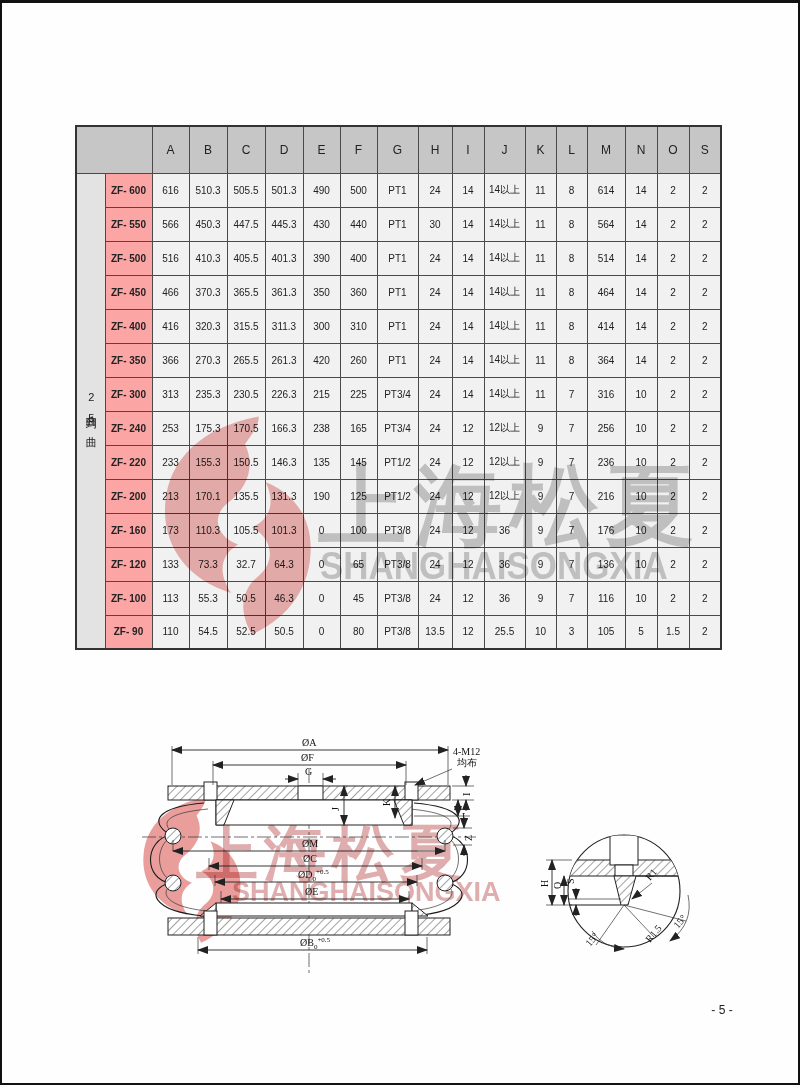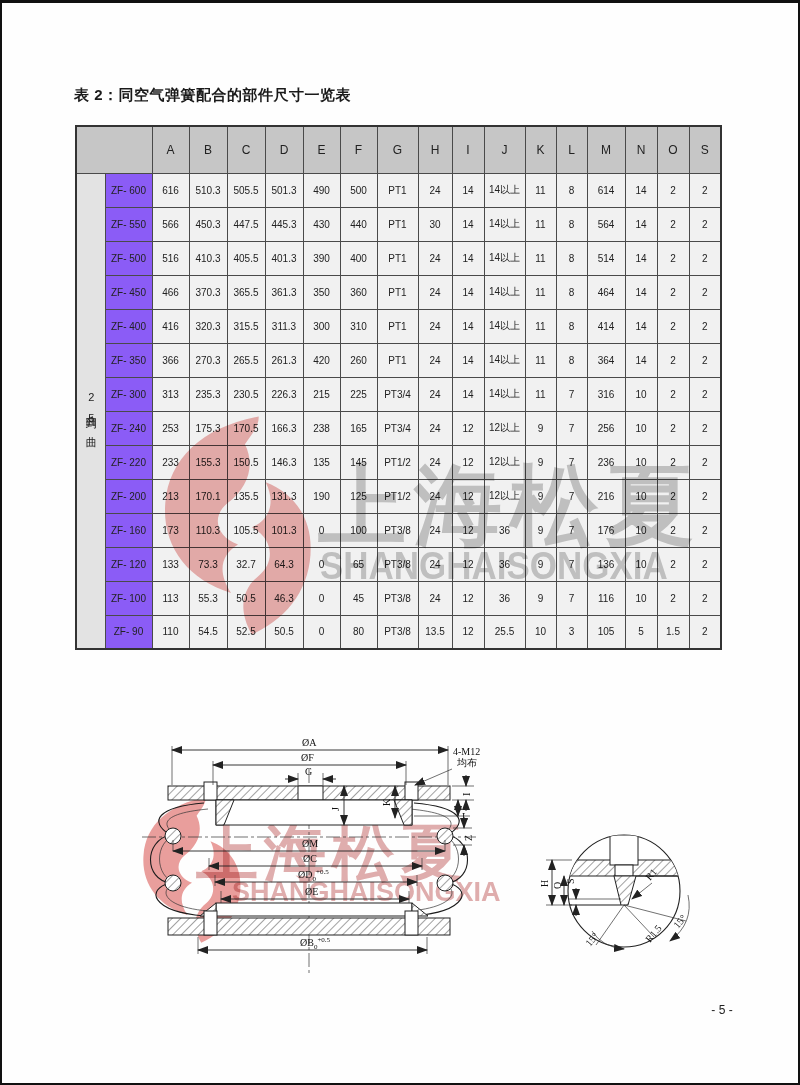--- a/index.html
+++ b/index.html
@@ -49,7 +49,6 @@
 
 <div id="page">
 
-  <div id="title">表 2：同空气弹簧配合的部件尺寸一览表</div>
 
   <table id="dims-table">
     <colgroup>

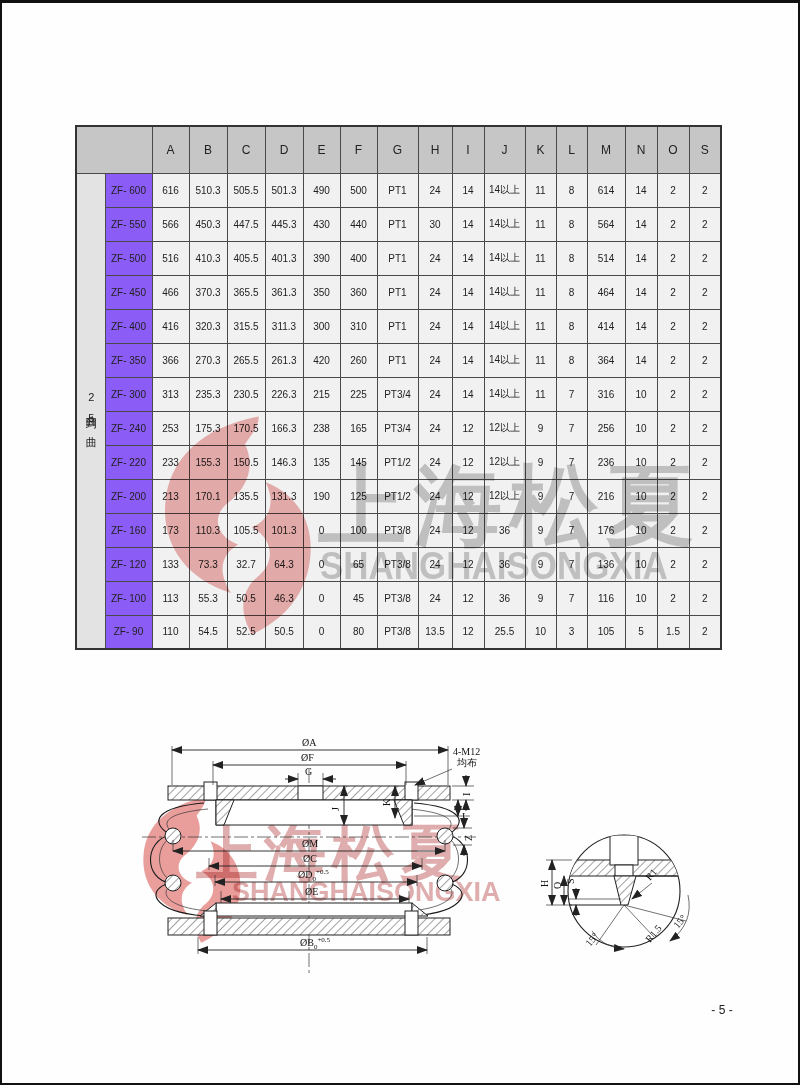--- a/index.html
+++ b/index.html
@@ -20,7 +20,7 @@
   #dims-table { border:2px solid #333; }
   #dims-table thead th { height:47px; background:#c6c6c6; font-size:12px; font-weight:normal; }
   #dims-table tbody td { height:34px; background:#f1f1f1; }
-  #dims-table td.model-cell { background:#8b5cf6; }
+  #dims-table td.model-cell { background:#fca5a5;font-weight:bold; }
   #dims-table td.group-cell {
     background:#e3e3e3; writing-mode:vertical-lr; text-orientation:upright;
     font-size:11px; letter-spacing:3px;

